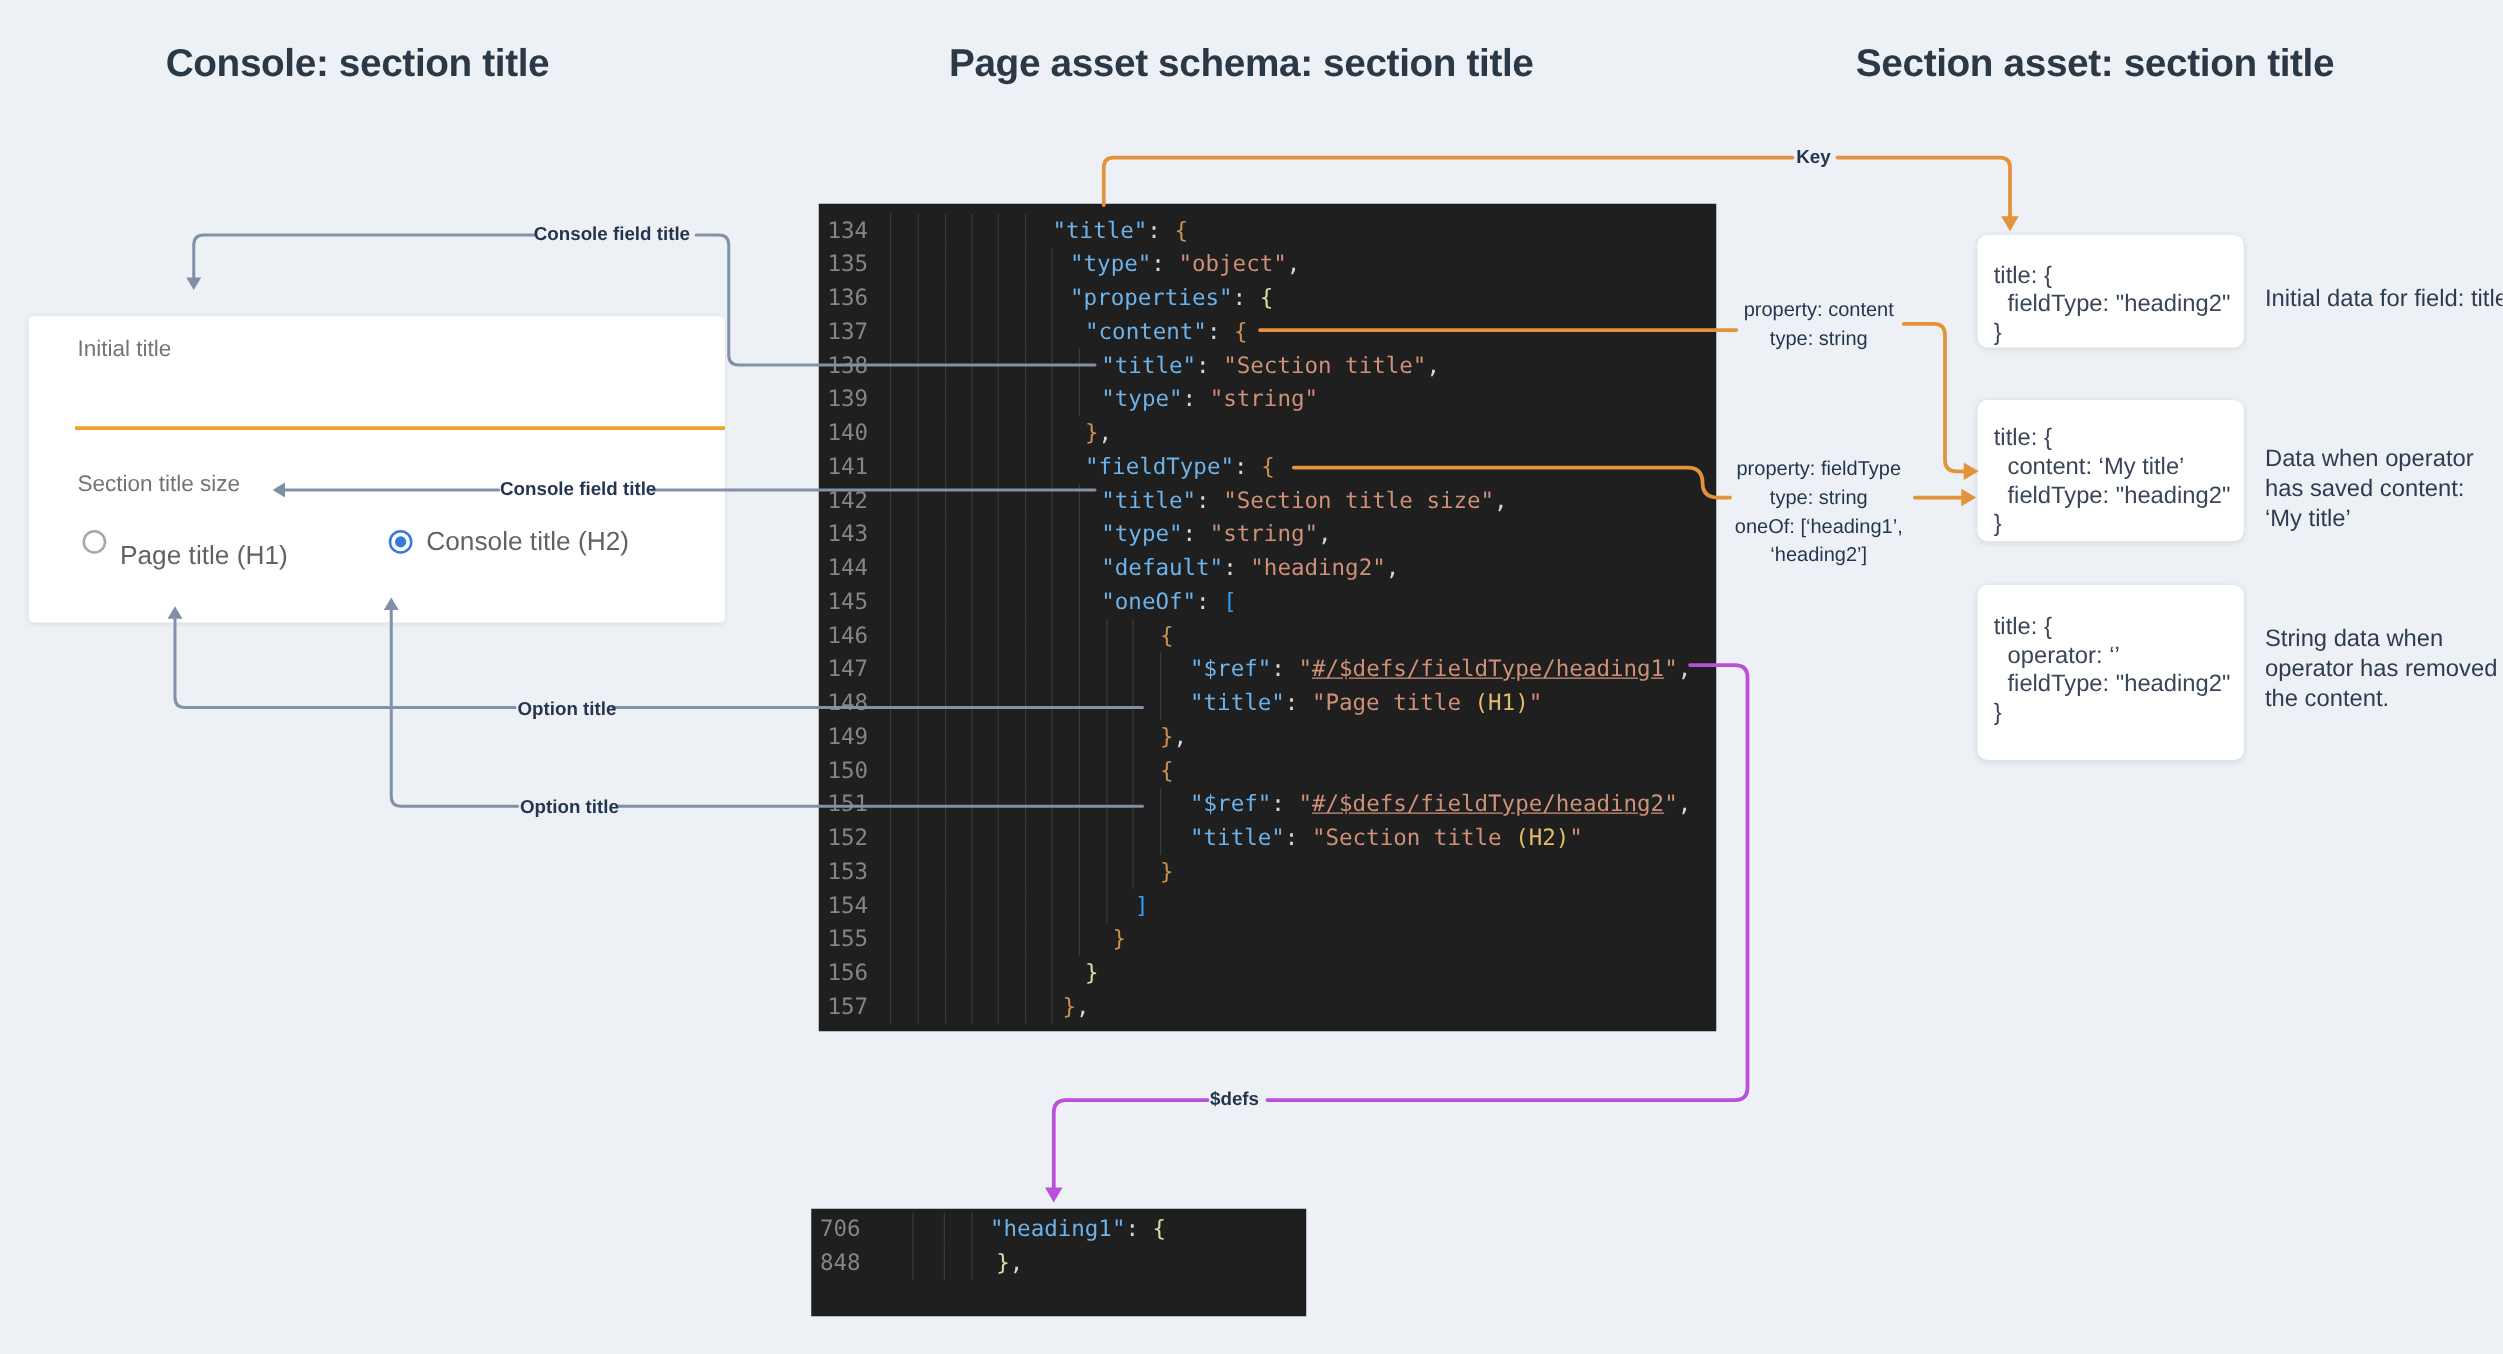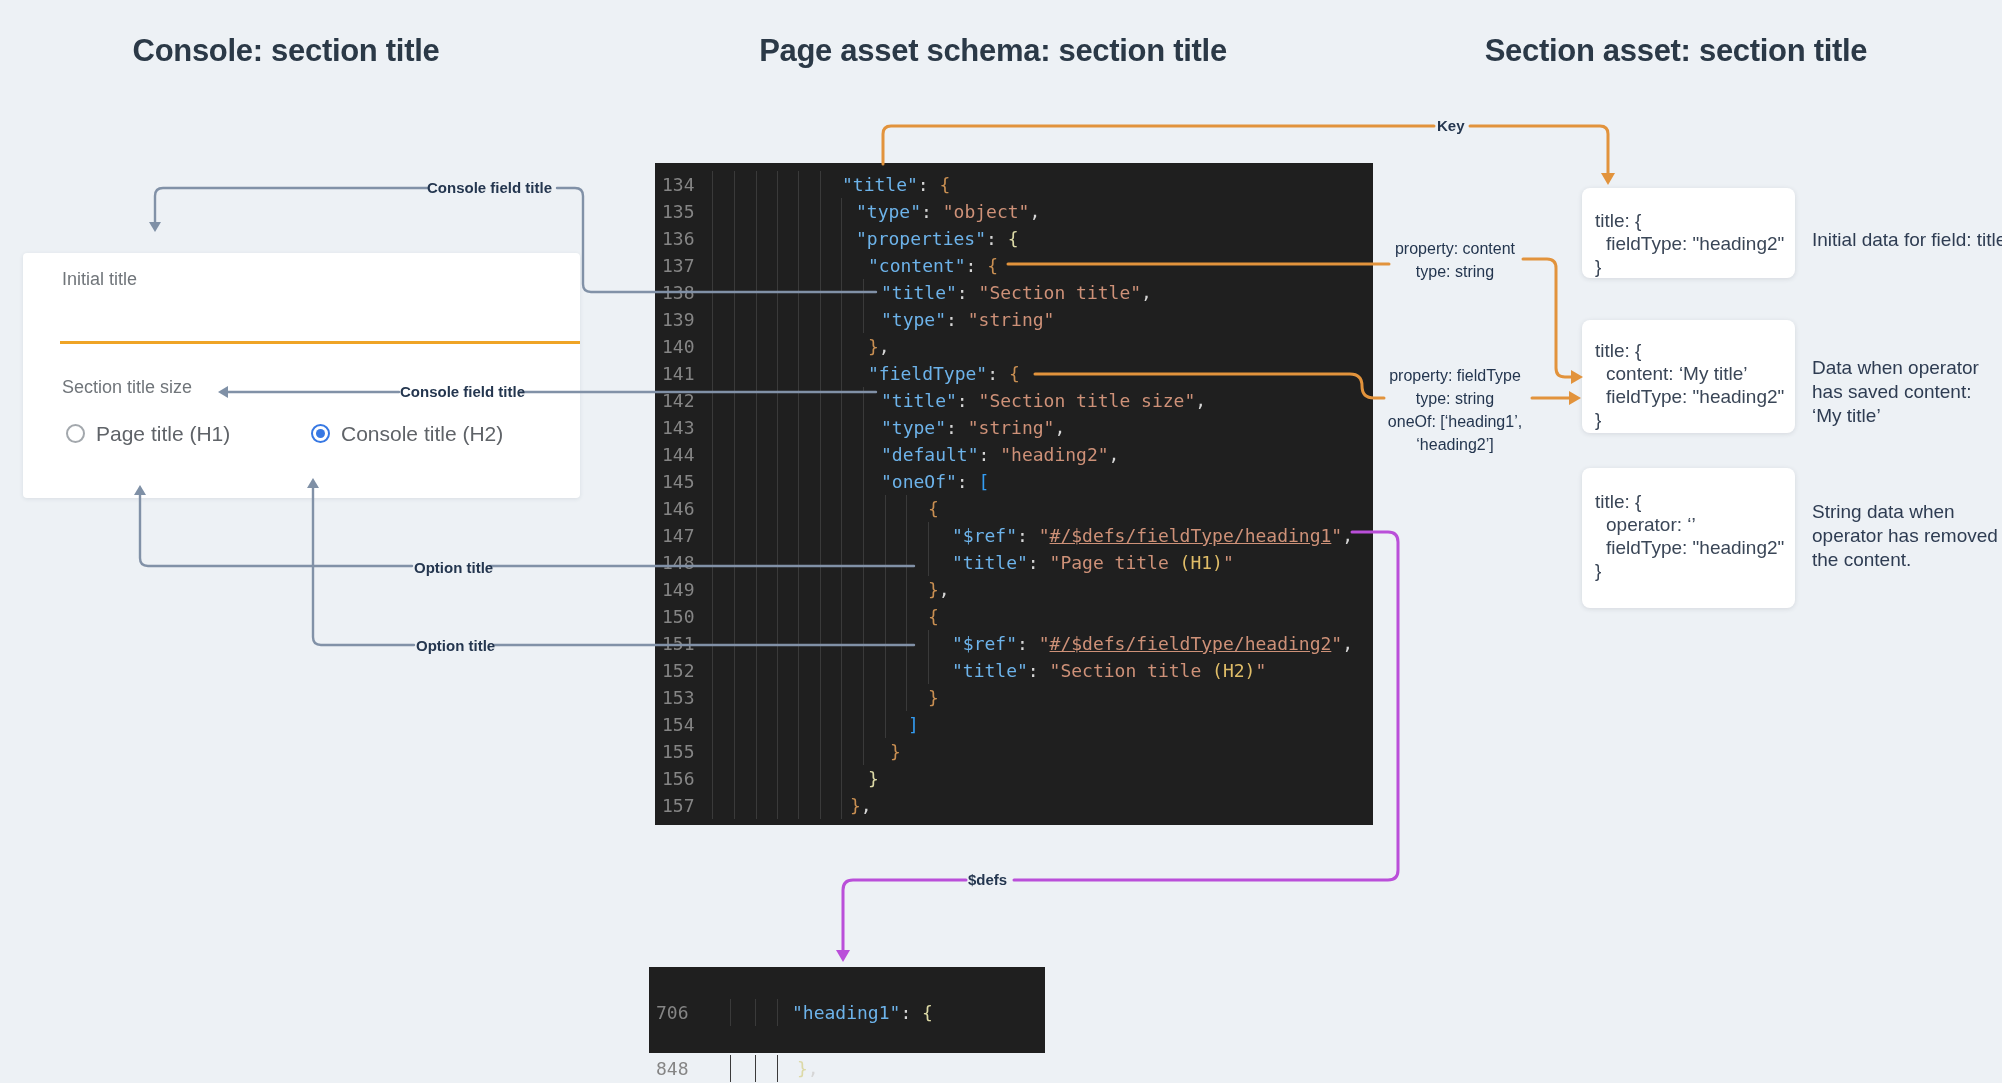--- a/index.html
+++ b/index.html
@@ -127,7 +127,7 @@
   <div class="radio-row" id="radio-row">
       <div class="radio-opt" style="left: 0px;">
         <span class="radio-circle" style="left: 0px;"></span>
-        <span class="radio-label" style="left: 30px;">Page title (H1)</span>
+        <span class="radio-label" style="left: 30px; margin-top: 11px;">Page title (H1)</span>
       </div>
       <div class="radio-opt" style="left: 245px;">
         <span class="radio-circle sel" style="left: 0px;"></span>

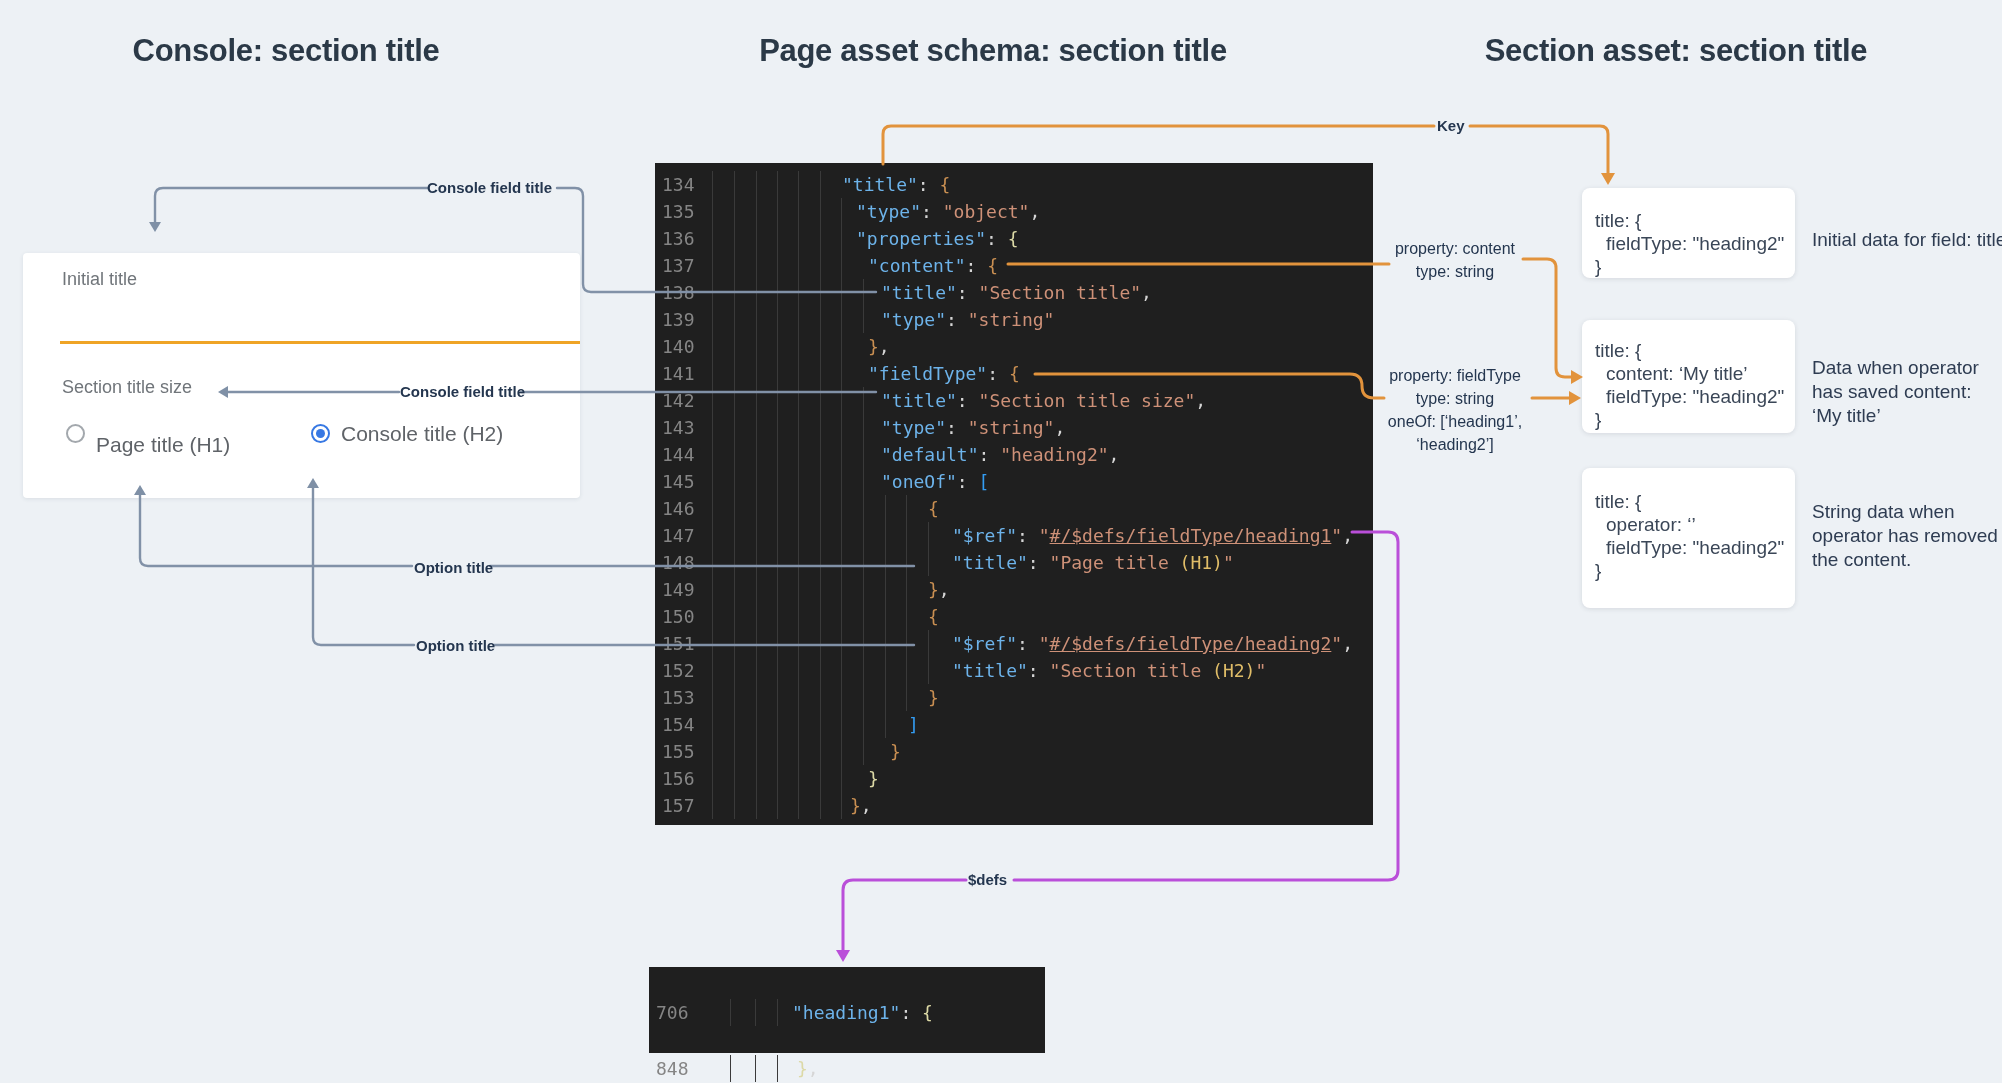--- a/index.html
+++ b/index.html
@@ -59,7 +59,7 @@
   #schema-code { left:655px; top:163px; width:718px; height:662px; padding-top:8px; }
   #defs-code   { left:649px; top:967px; width:396px; height:86px;  padding-top:3px; }
   .code-line { position:relative; height:27px; line-height:27px; white-space:pre; }
-  #defs-code .code-line { height:27px; line-height:27px;margin-top:29px; }
+  #defs-code .code-line { height:27px; line-height:27px; }
   .ln   { position:absolute; left:7px; color:#858585; }
   .ct   { position:absolute; top:0; }
   .guide{ position:absolute; top:0; bottom:0; width:1px; background:#3a3a3a; }

